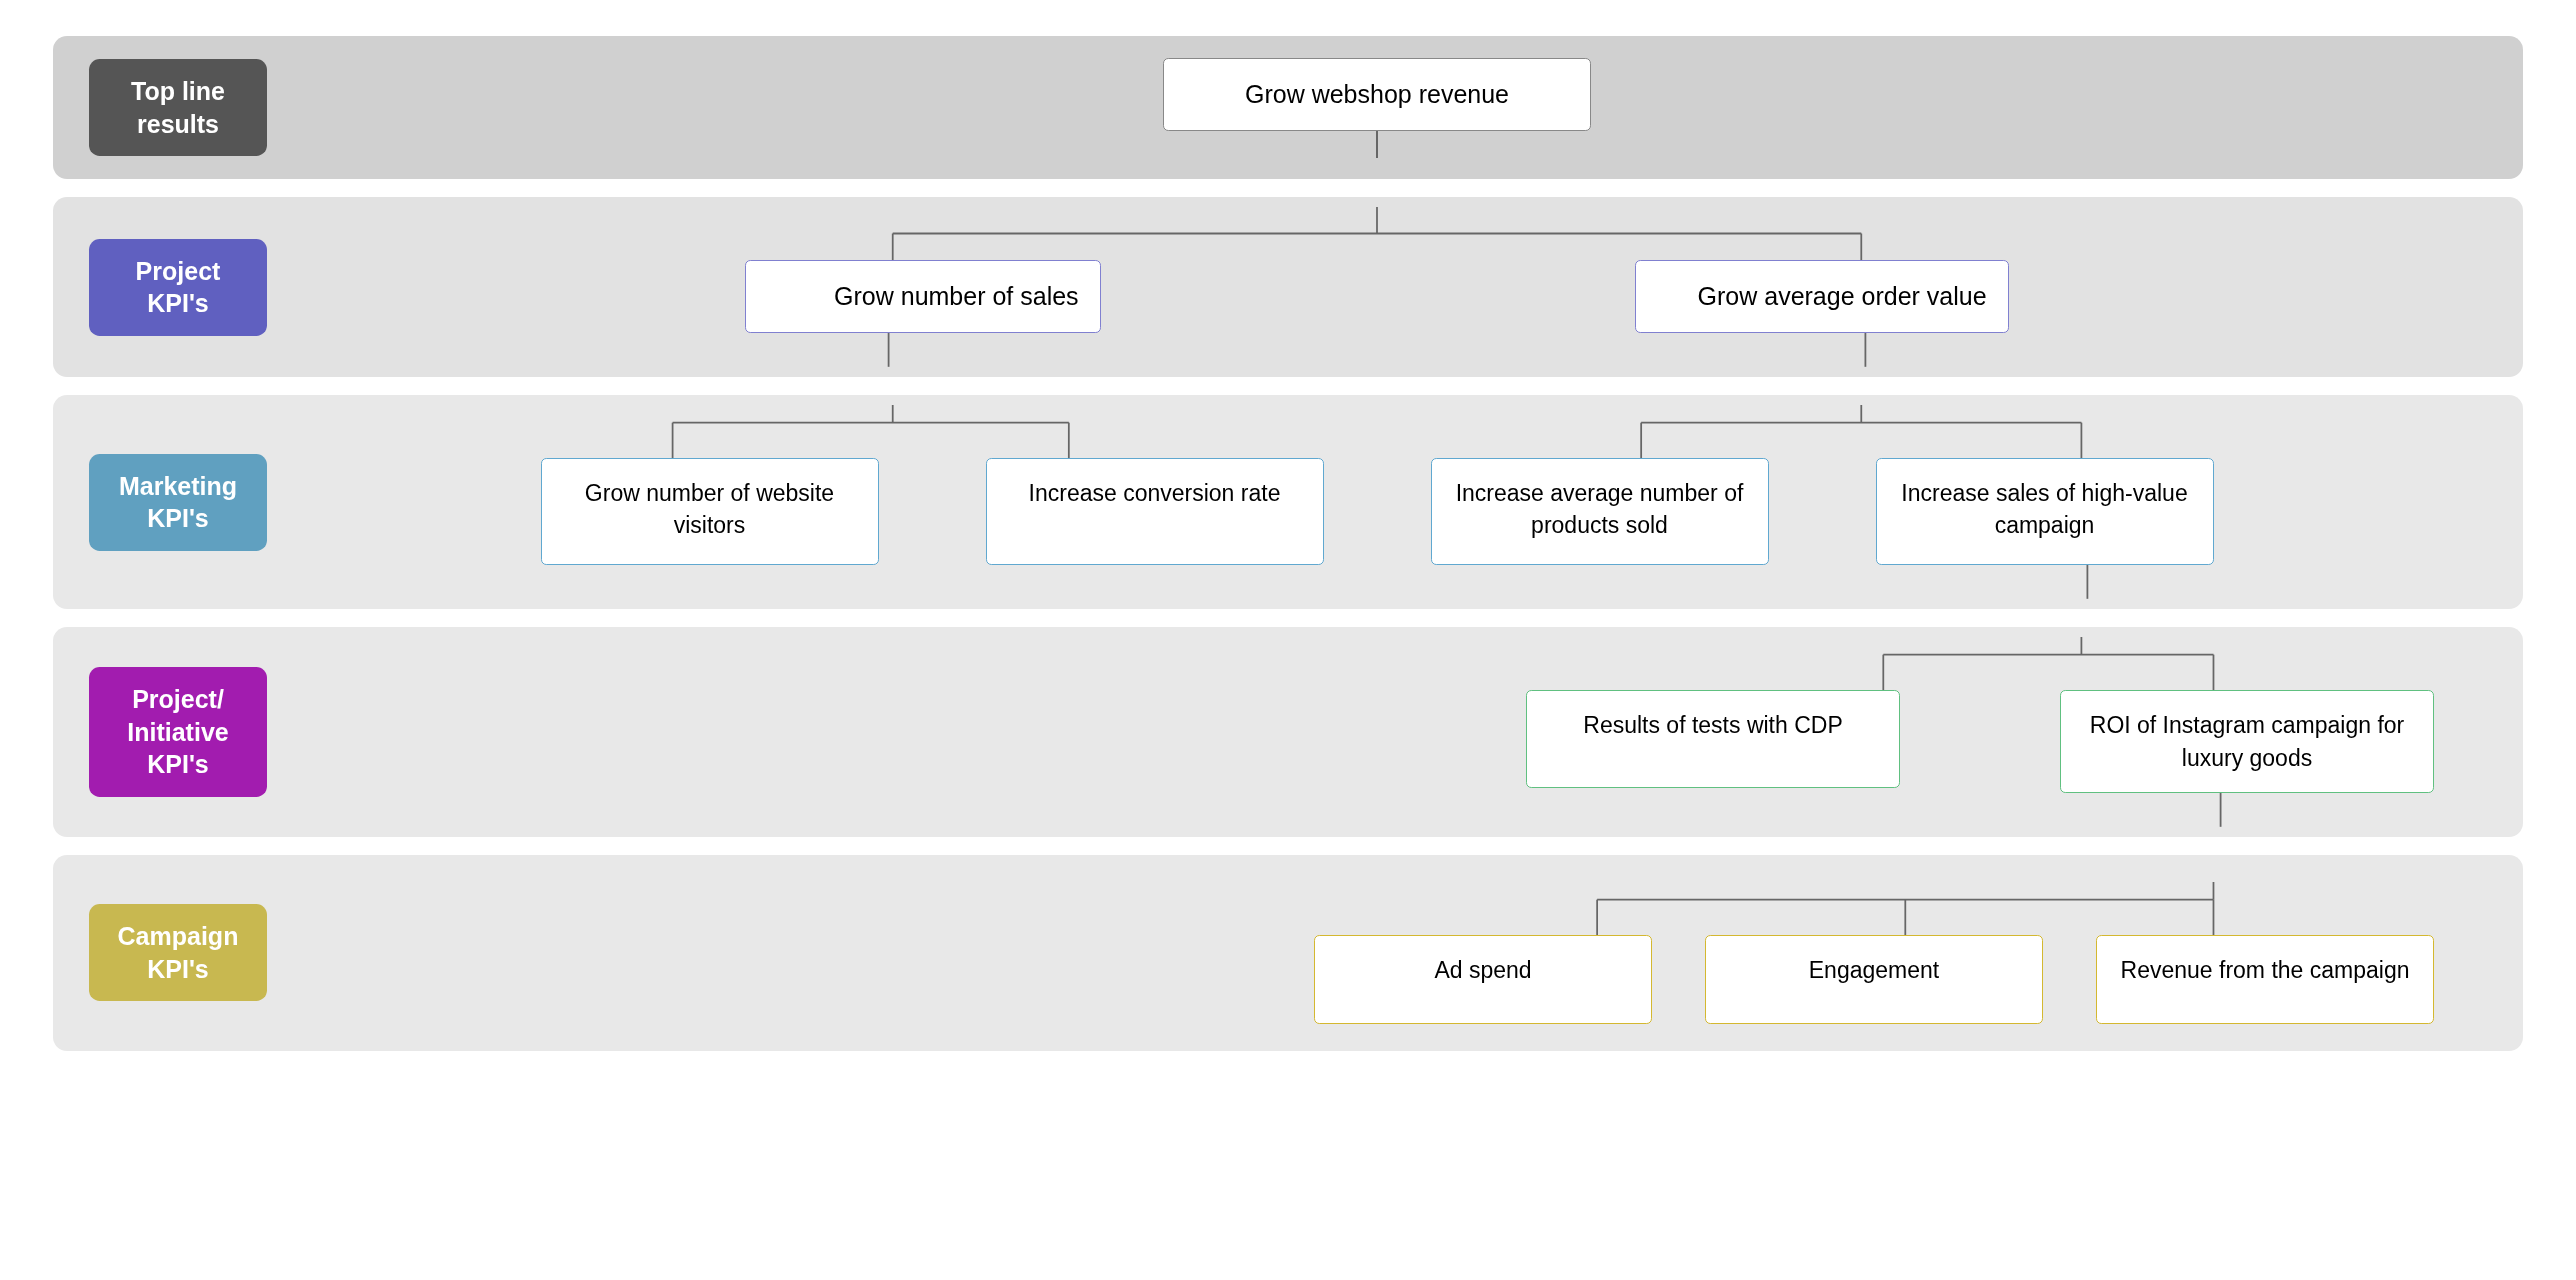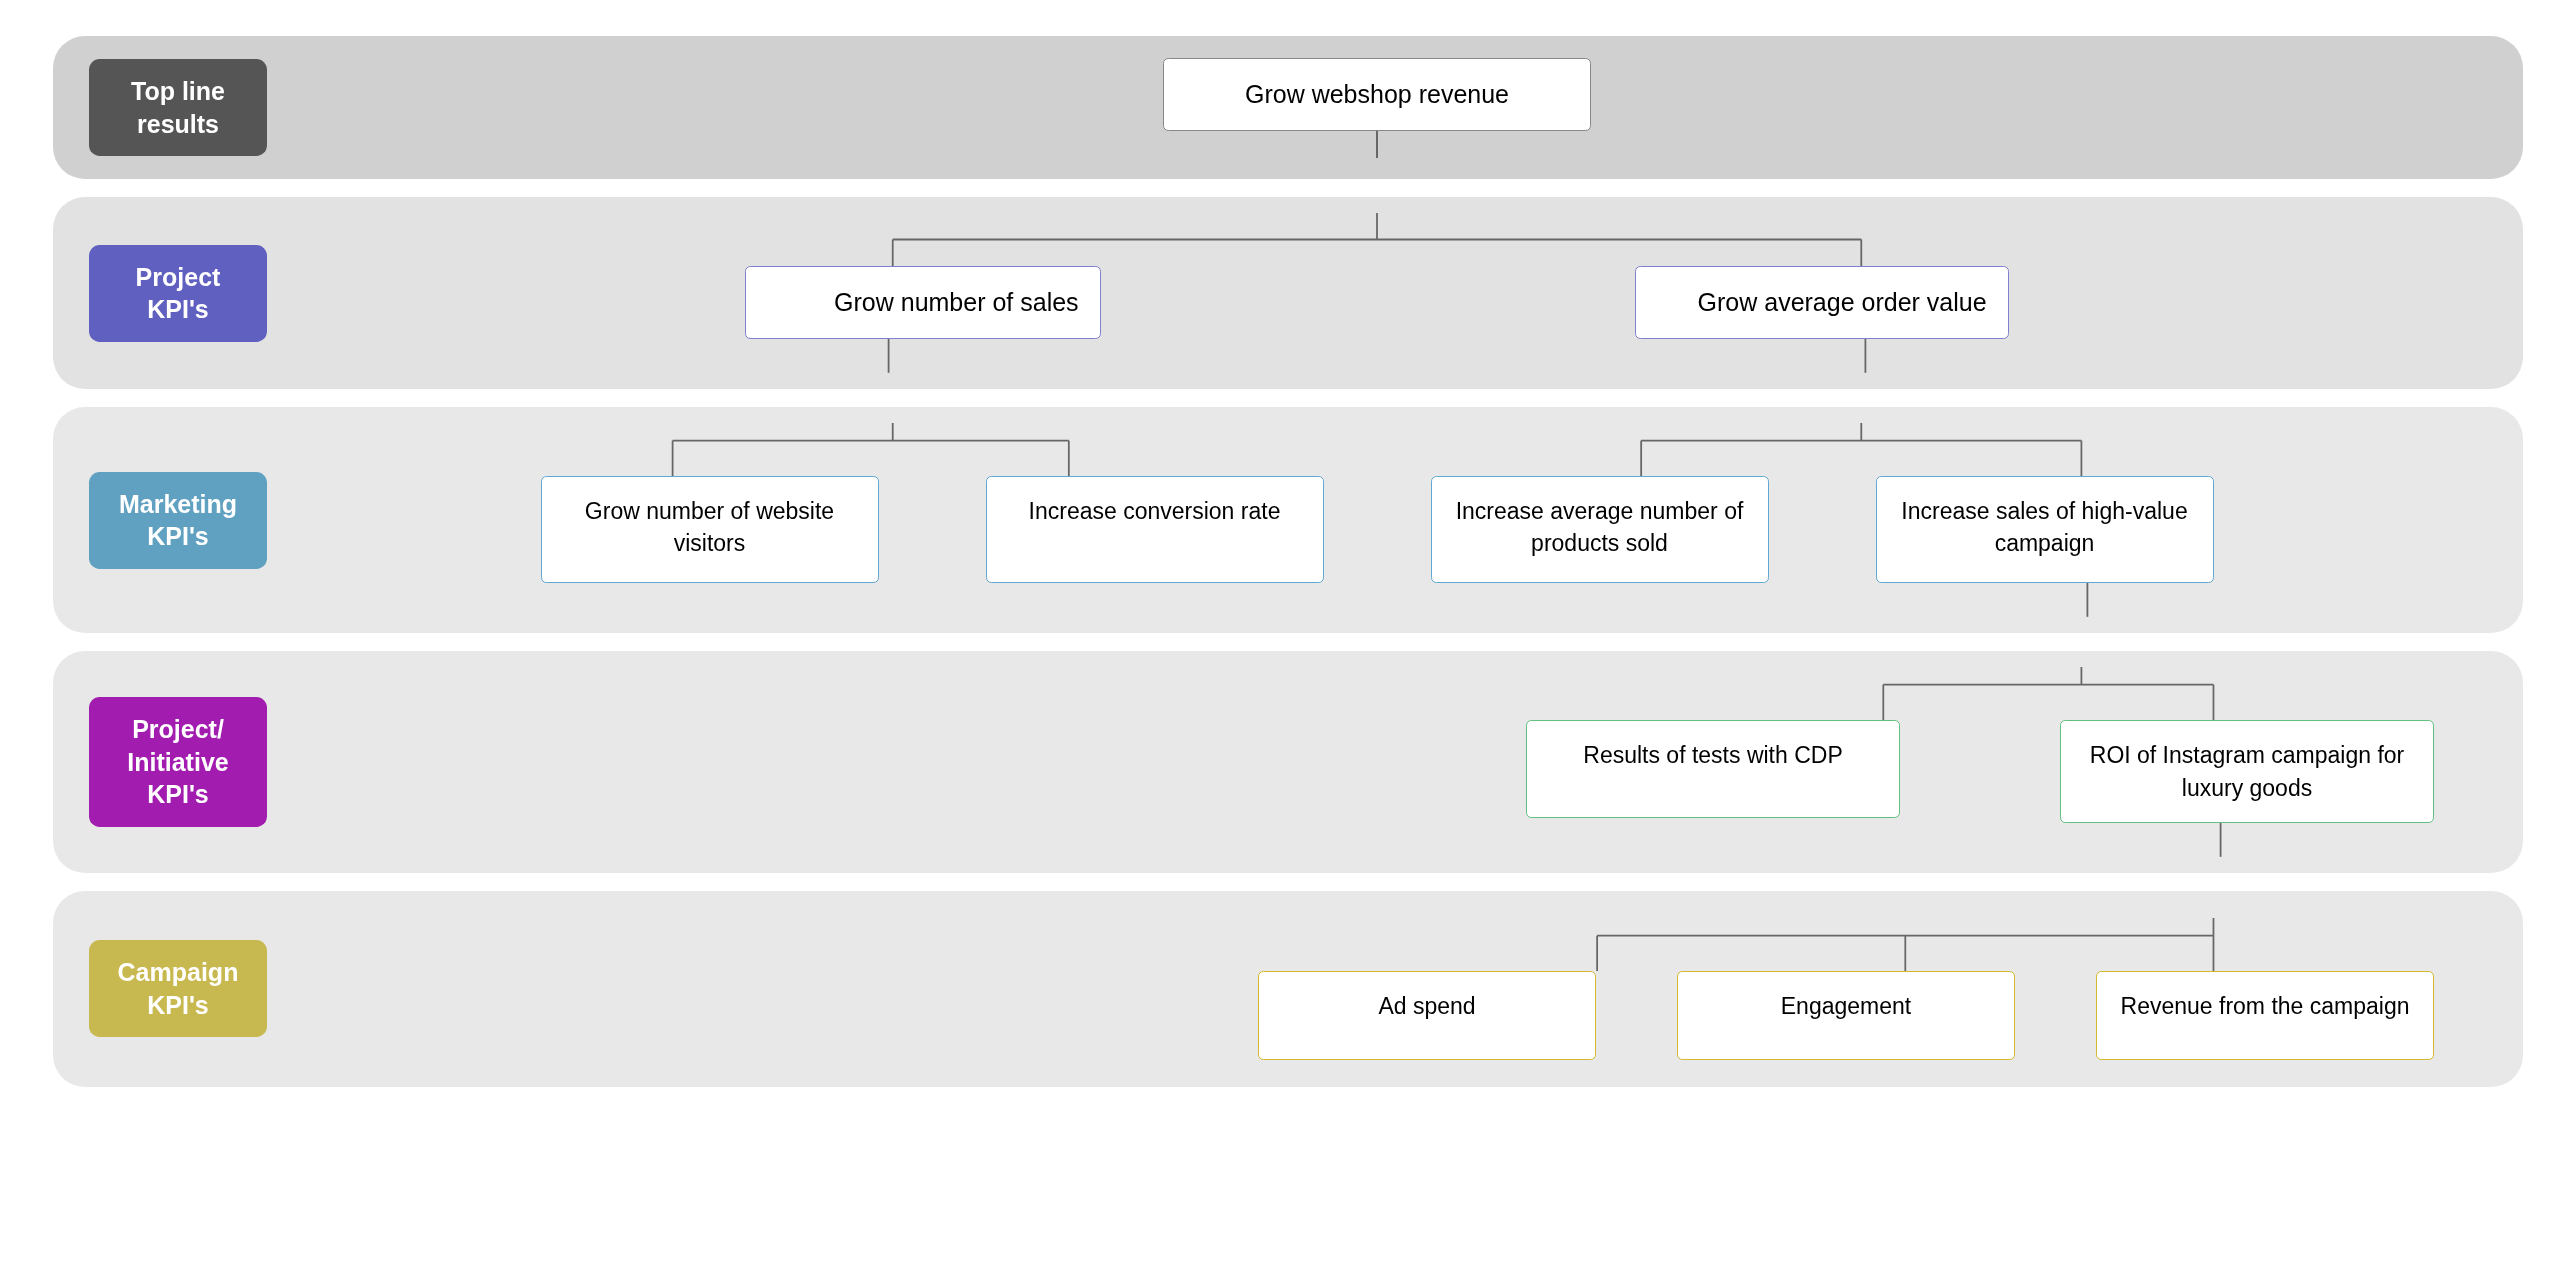--- a/index.html
+++ b/index.html
@@ -23,8 +23,8 @@
     .band {
       display: flex;
       align-items: center;
-      border-radius: 32px;
-      padding: 16px 36px;
+      border-radius: 14px;
+      padding: 10px 36px;
       position: relative;
       min-height: 160px;
     }

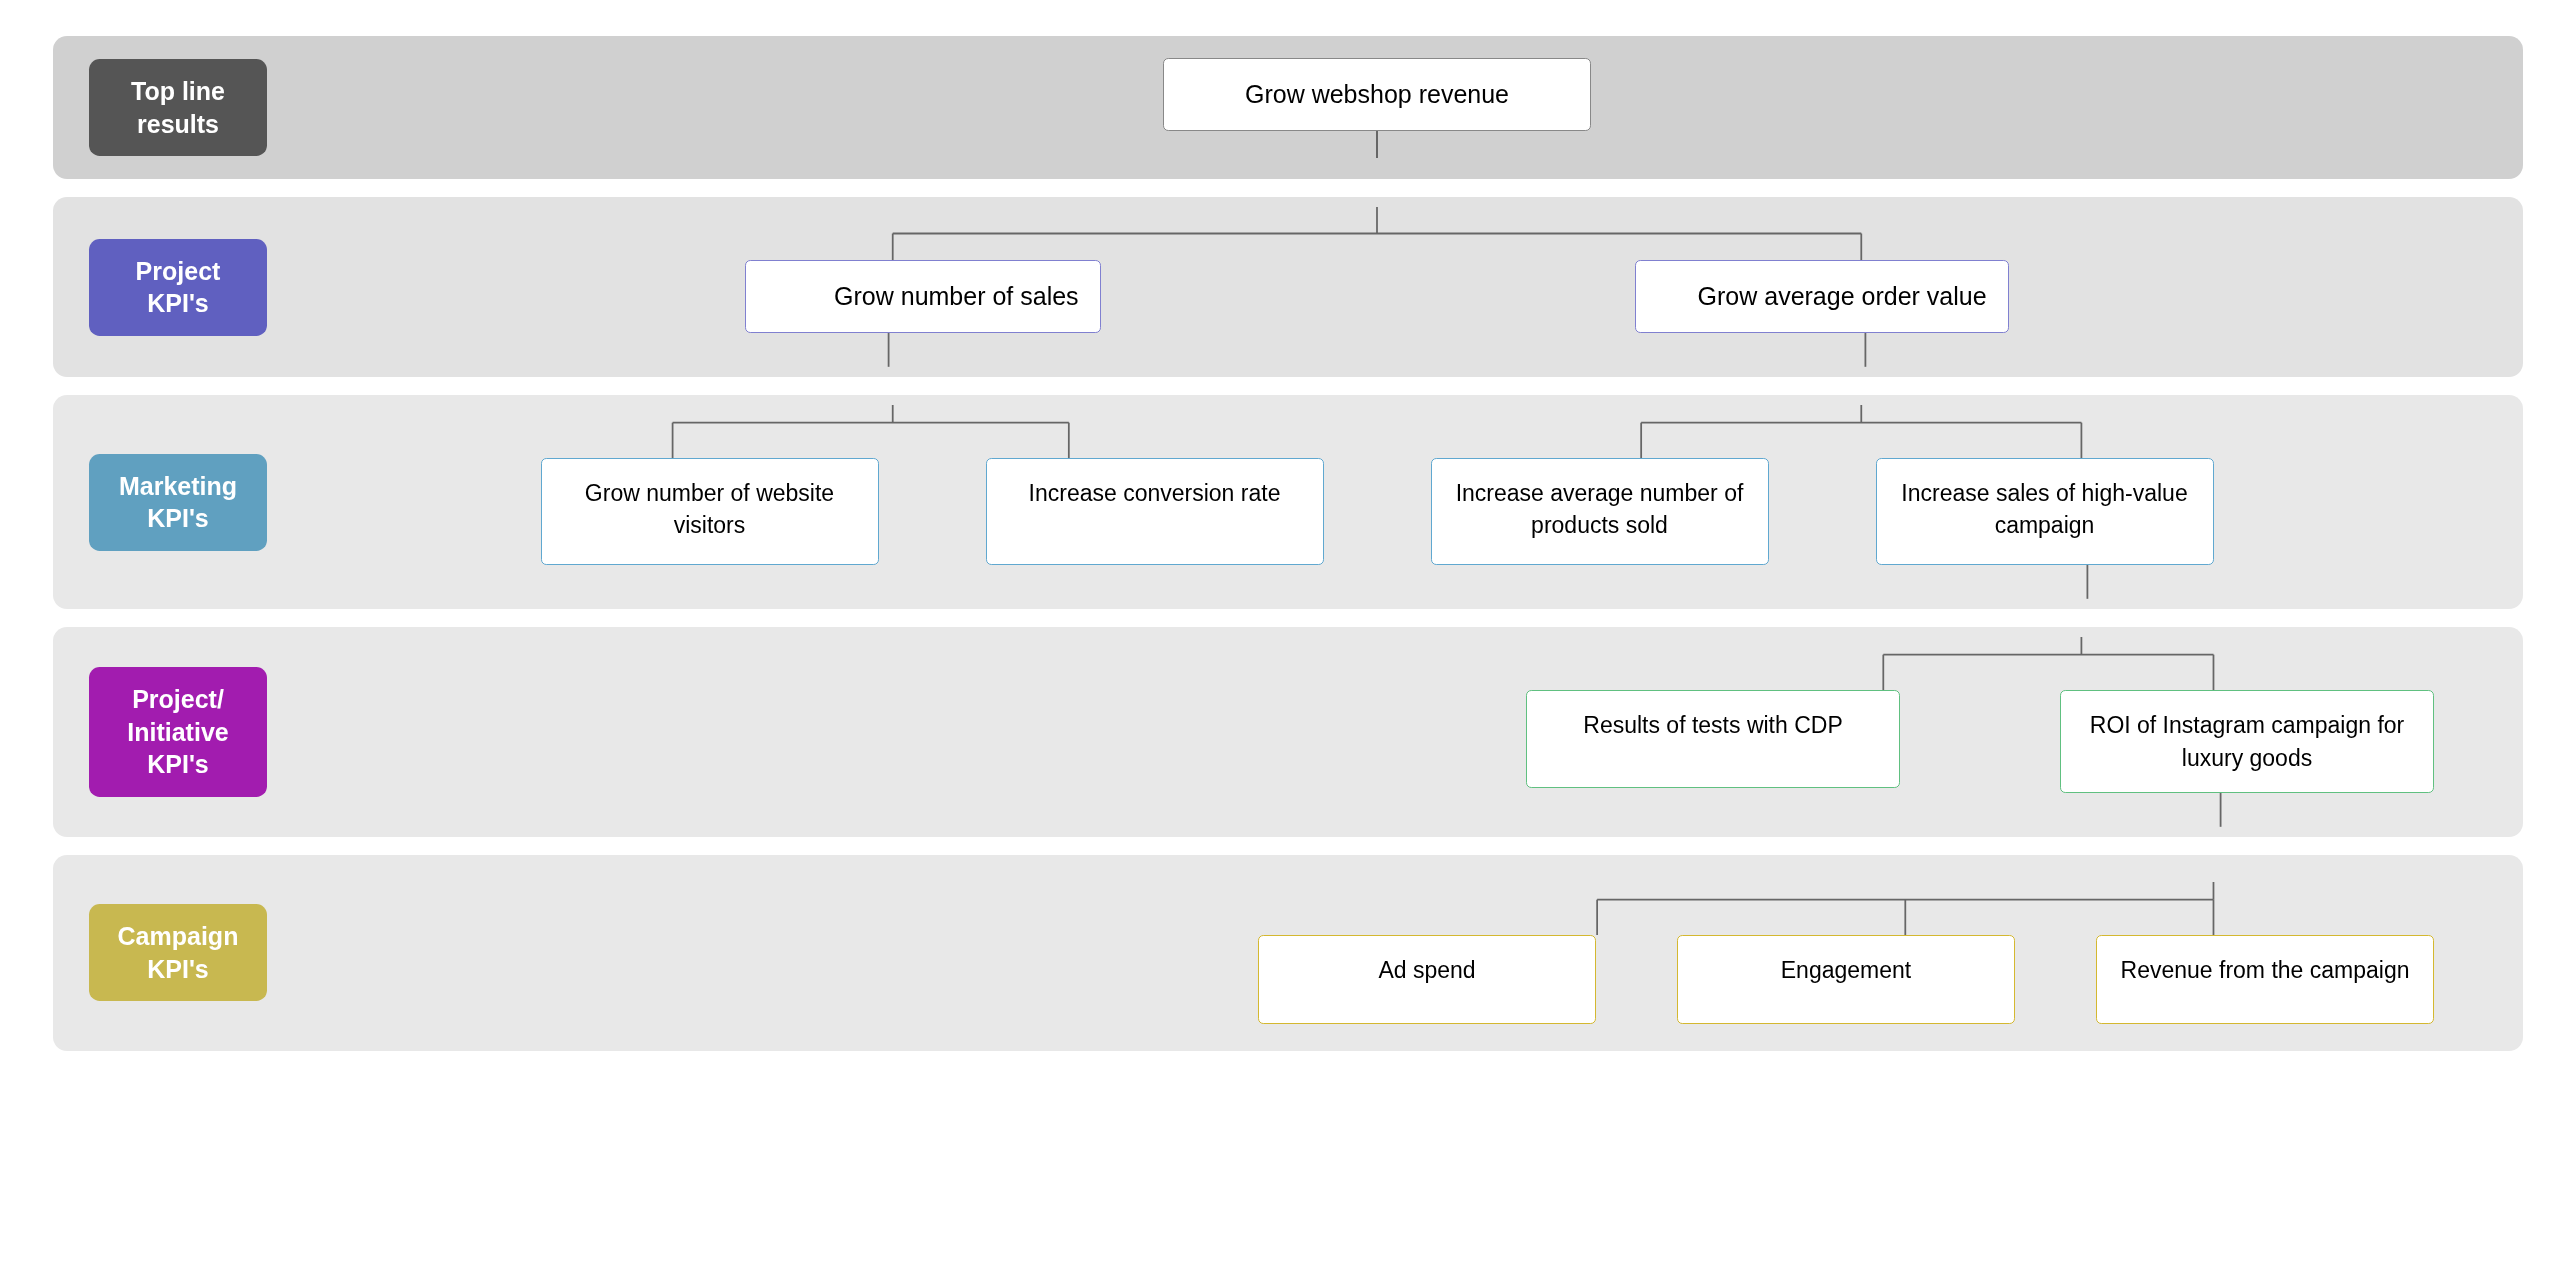--- a/index.html
+++ b/index.html
@@ -182,7 +182,7 @@
           <line x1="74%" y1="20" x2="74%" y2="60" stroke="#666" stroke-width="2"></line>
           <line x1="88%" y1="20" x2="88%" y2="60" stroke="#666" stroke-width="2"></line>
         </svg>
-        <div style="display:flex; gap:81px; align-items:center; justify-content:flex-end; width:100%; padding:0 53px;">
+        <div style="display:flex; gap:53px; align-items:center; justify-content:flex-end; width:100%; padding:0 53px;">
           <div style="width:178px;"></div>
           <div class="node-box yellow-border" style="width:338px; font-size:23px; min-height:89px;">Ad spend</div>
           <div class="node-box yellow-border" style="width:338px; font-size:23px; min-height:89px;">Engagement</div>

